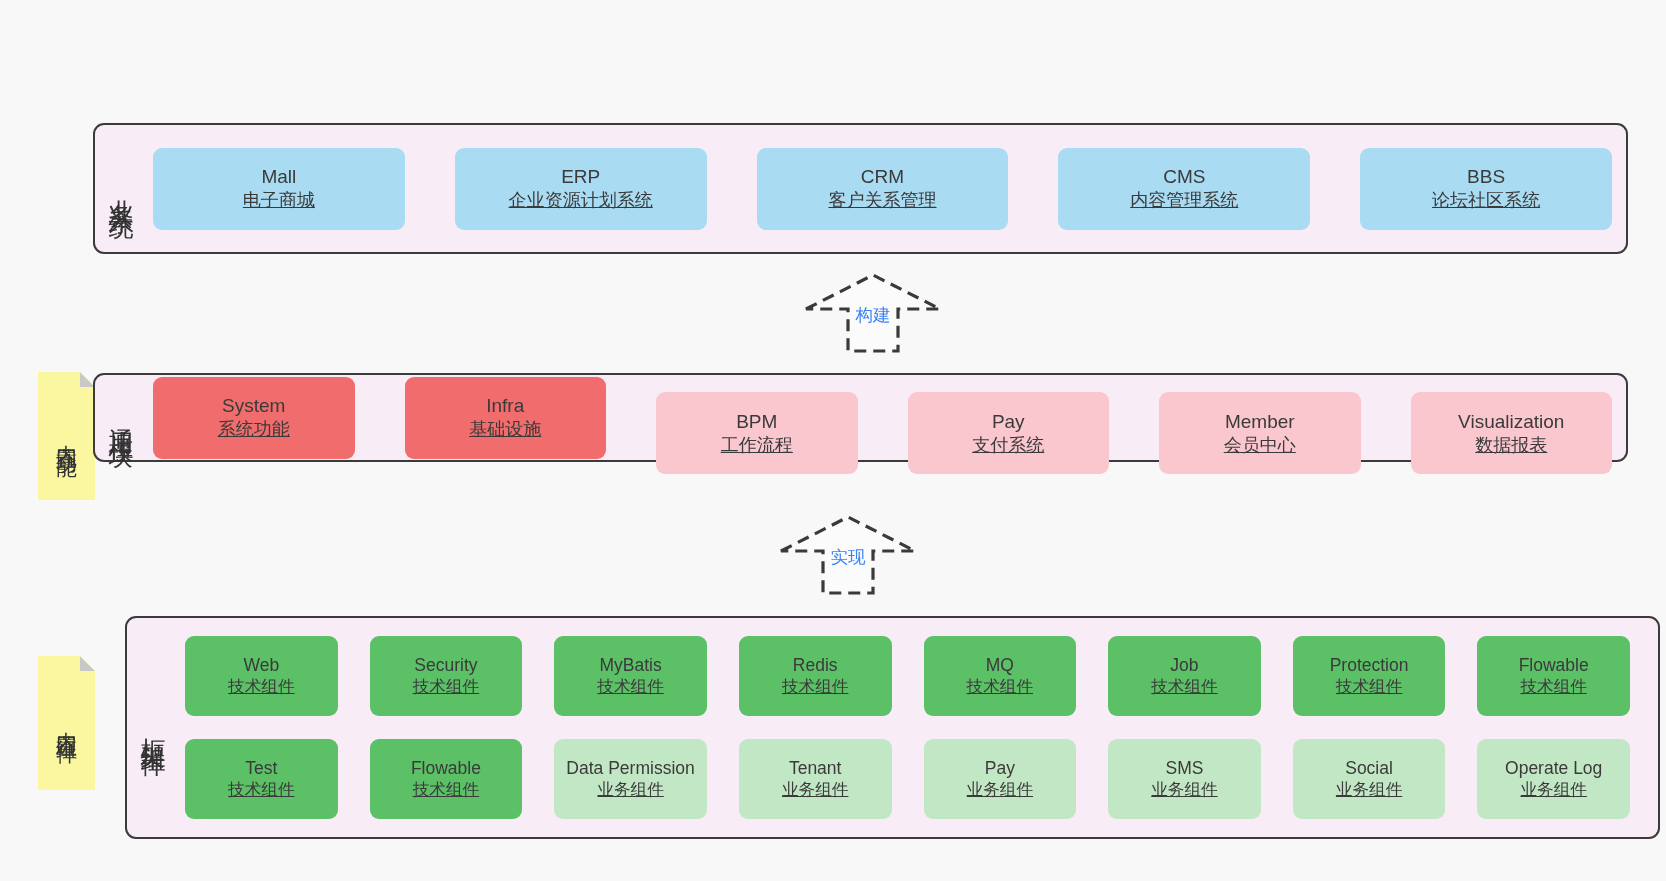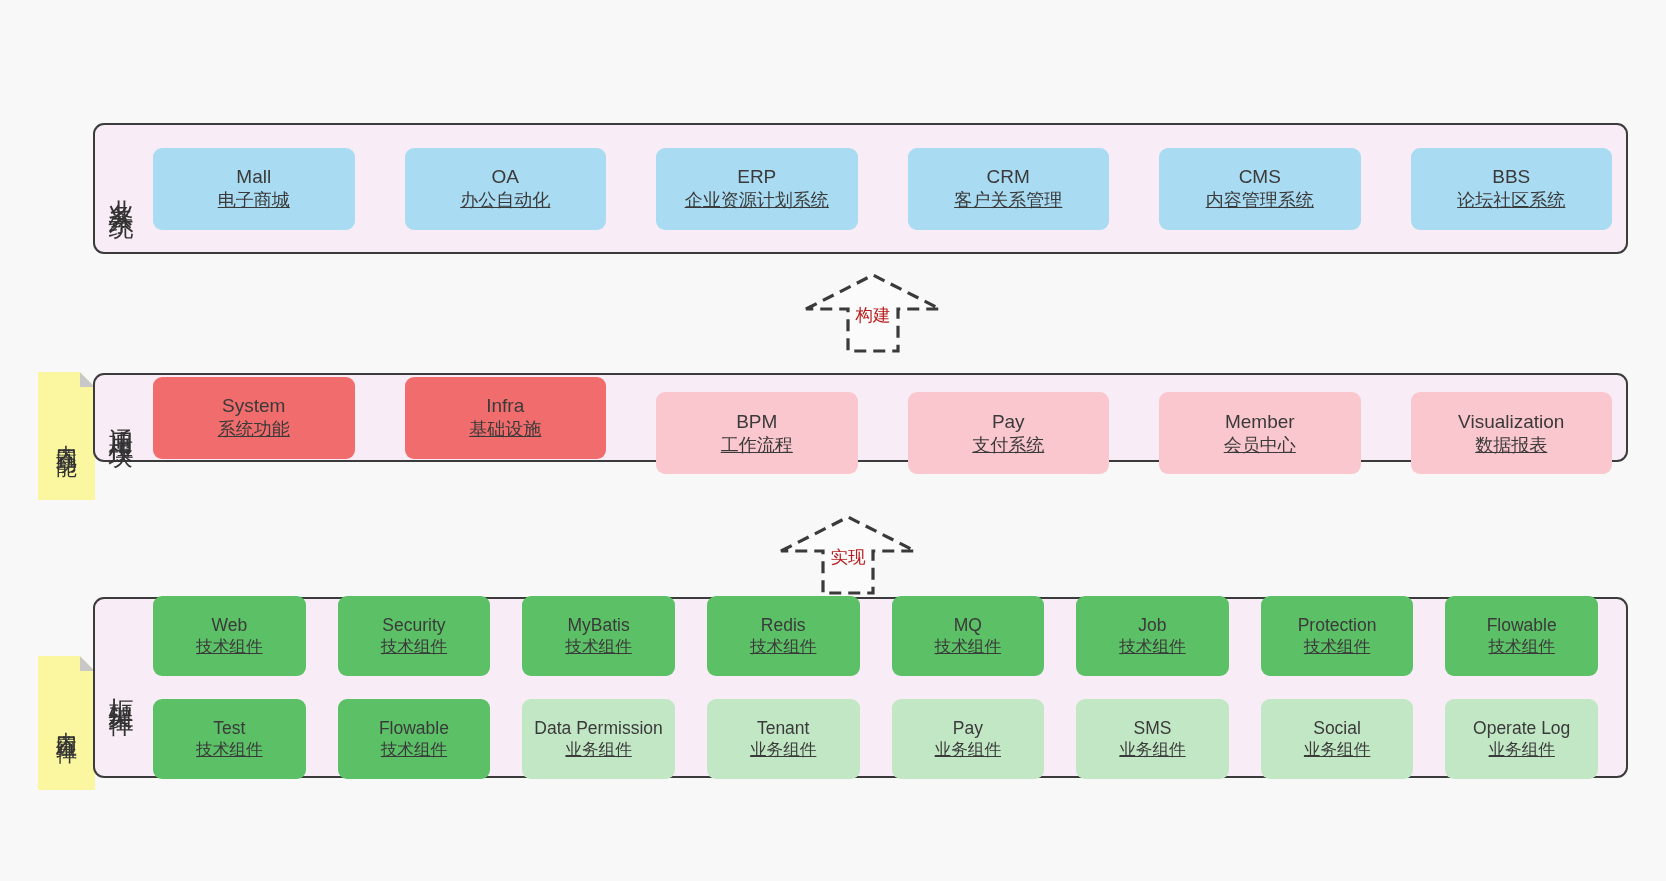--- a/index.html
+++ b/index.html
@@ -108,10 +108,6 @@
         <div class="desc">电子商城</div>
       </div>
       <div class="box c-blue">
-        <div class="name">OA</div>
-        <div class="desc">办公自动化</div>
-      </div>
-      <div class="box c-blue">
         <div class="name">ERP</div>
         <div class="desc">企业资源计划系统</div>
       </div>

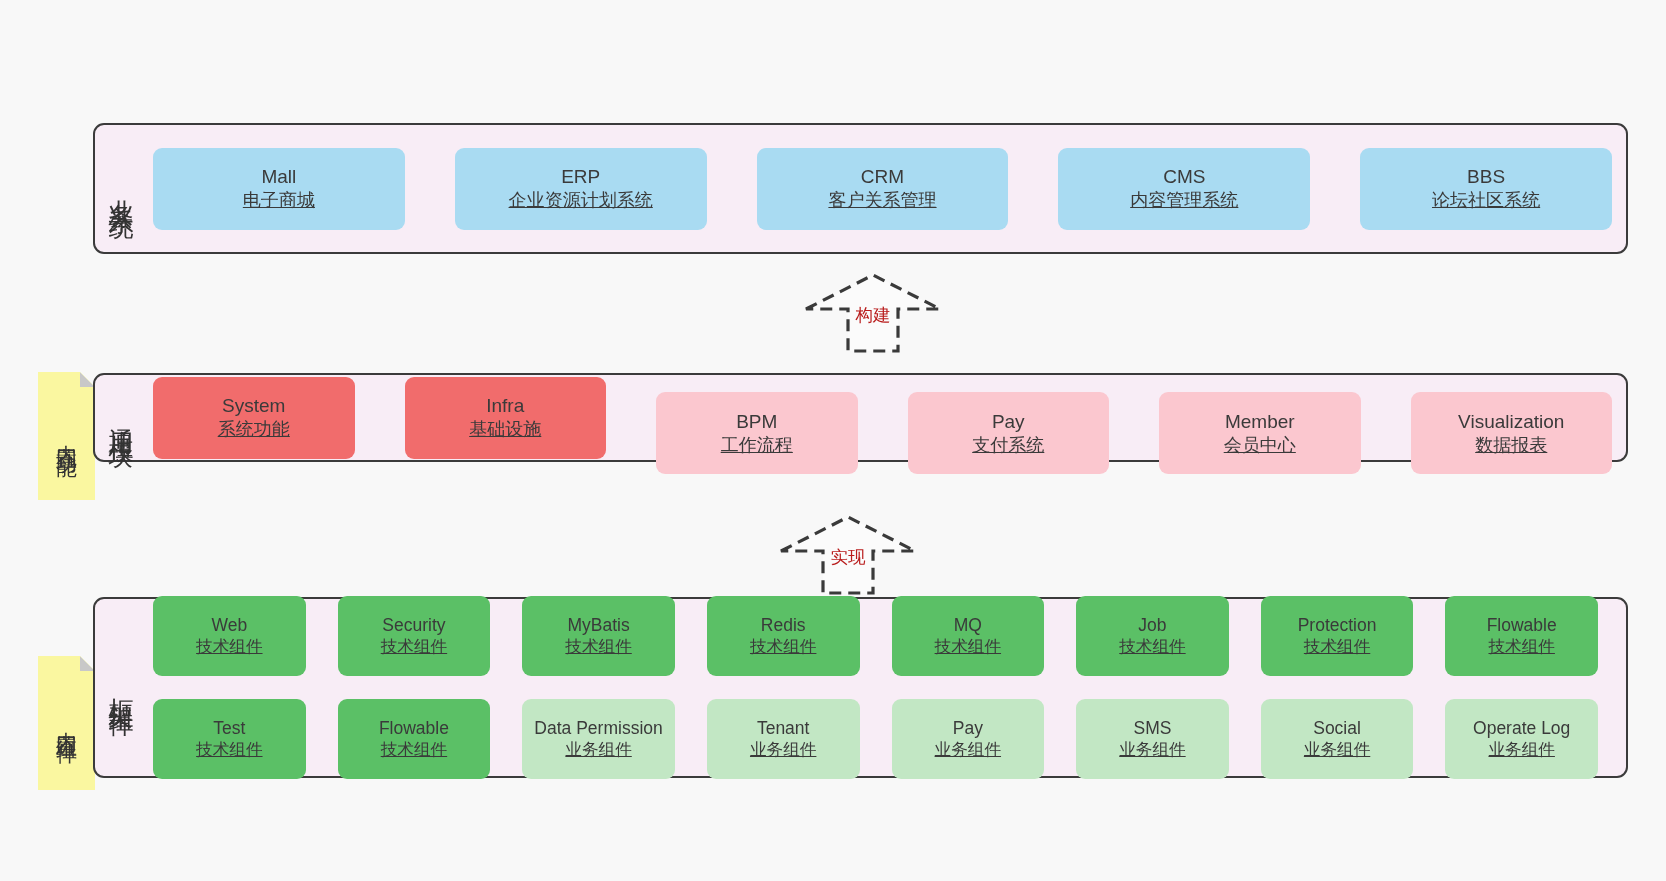--- a/index.html
+++ b/index.html
@@ -80,7 +80,7 @@
   .arrow-label{
     position:absolute;left:50%;top:30px;transform:translateX(-50%);
     background:#fbfbfb;padding:1px 2px;
-    font-size:17.5px;color:#b91c1c;white-space:nowrap;font-family:Liberation Serif, serif;
+    font-size:17.5px;color:#3b82f6;white-space:nowrap;font-family:Liberation Serif, serif;
   }
   .arrow-1{left:803px;top:272px;}
   .arrow-2{left:778px;top:514px;}

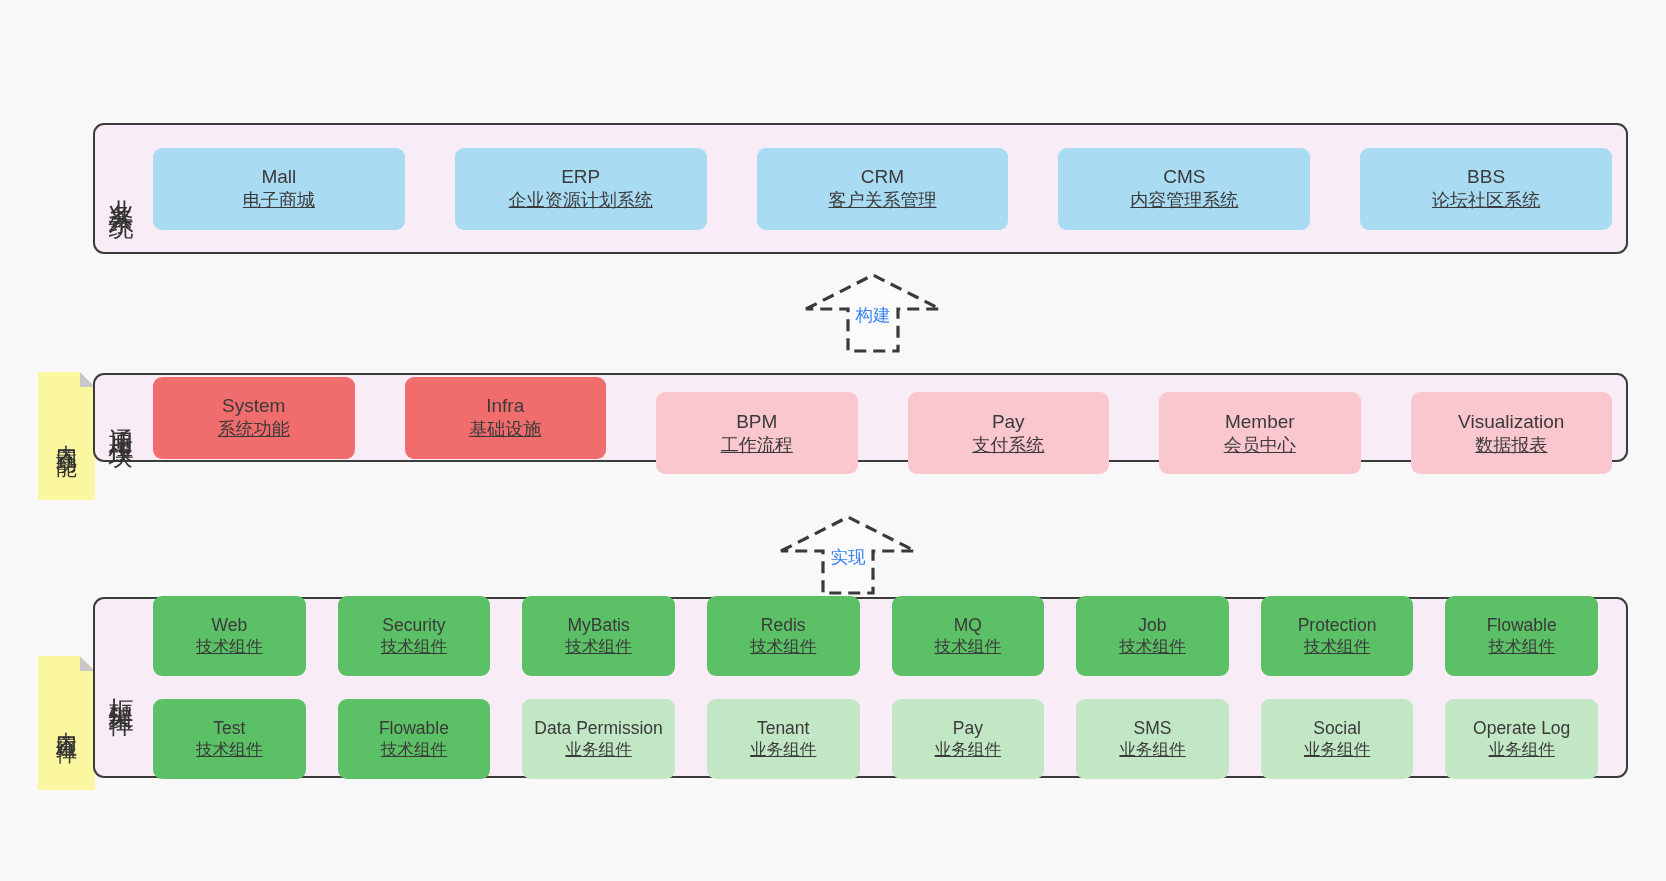--- a/index.html
+++ b/index.html
@@ -42,7 +42,7 @@
   }
   .layer-1{top:123px;height:131px;}
   .layer-2{top:373px;height:89px;}
-  .layer-3{top:597px;height:181px;}
+  .layer-3{top:616px;height:223px;margin-left:32px;}
   .layer-label{
     width:54px;flex:none;
     display:flex;align-items:center;justify-content:center;

